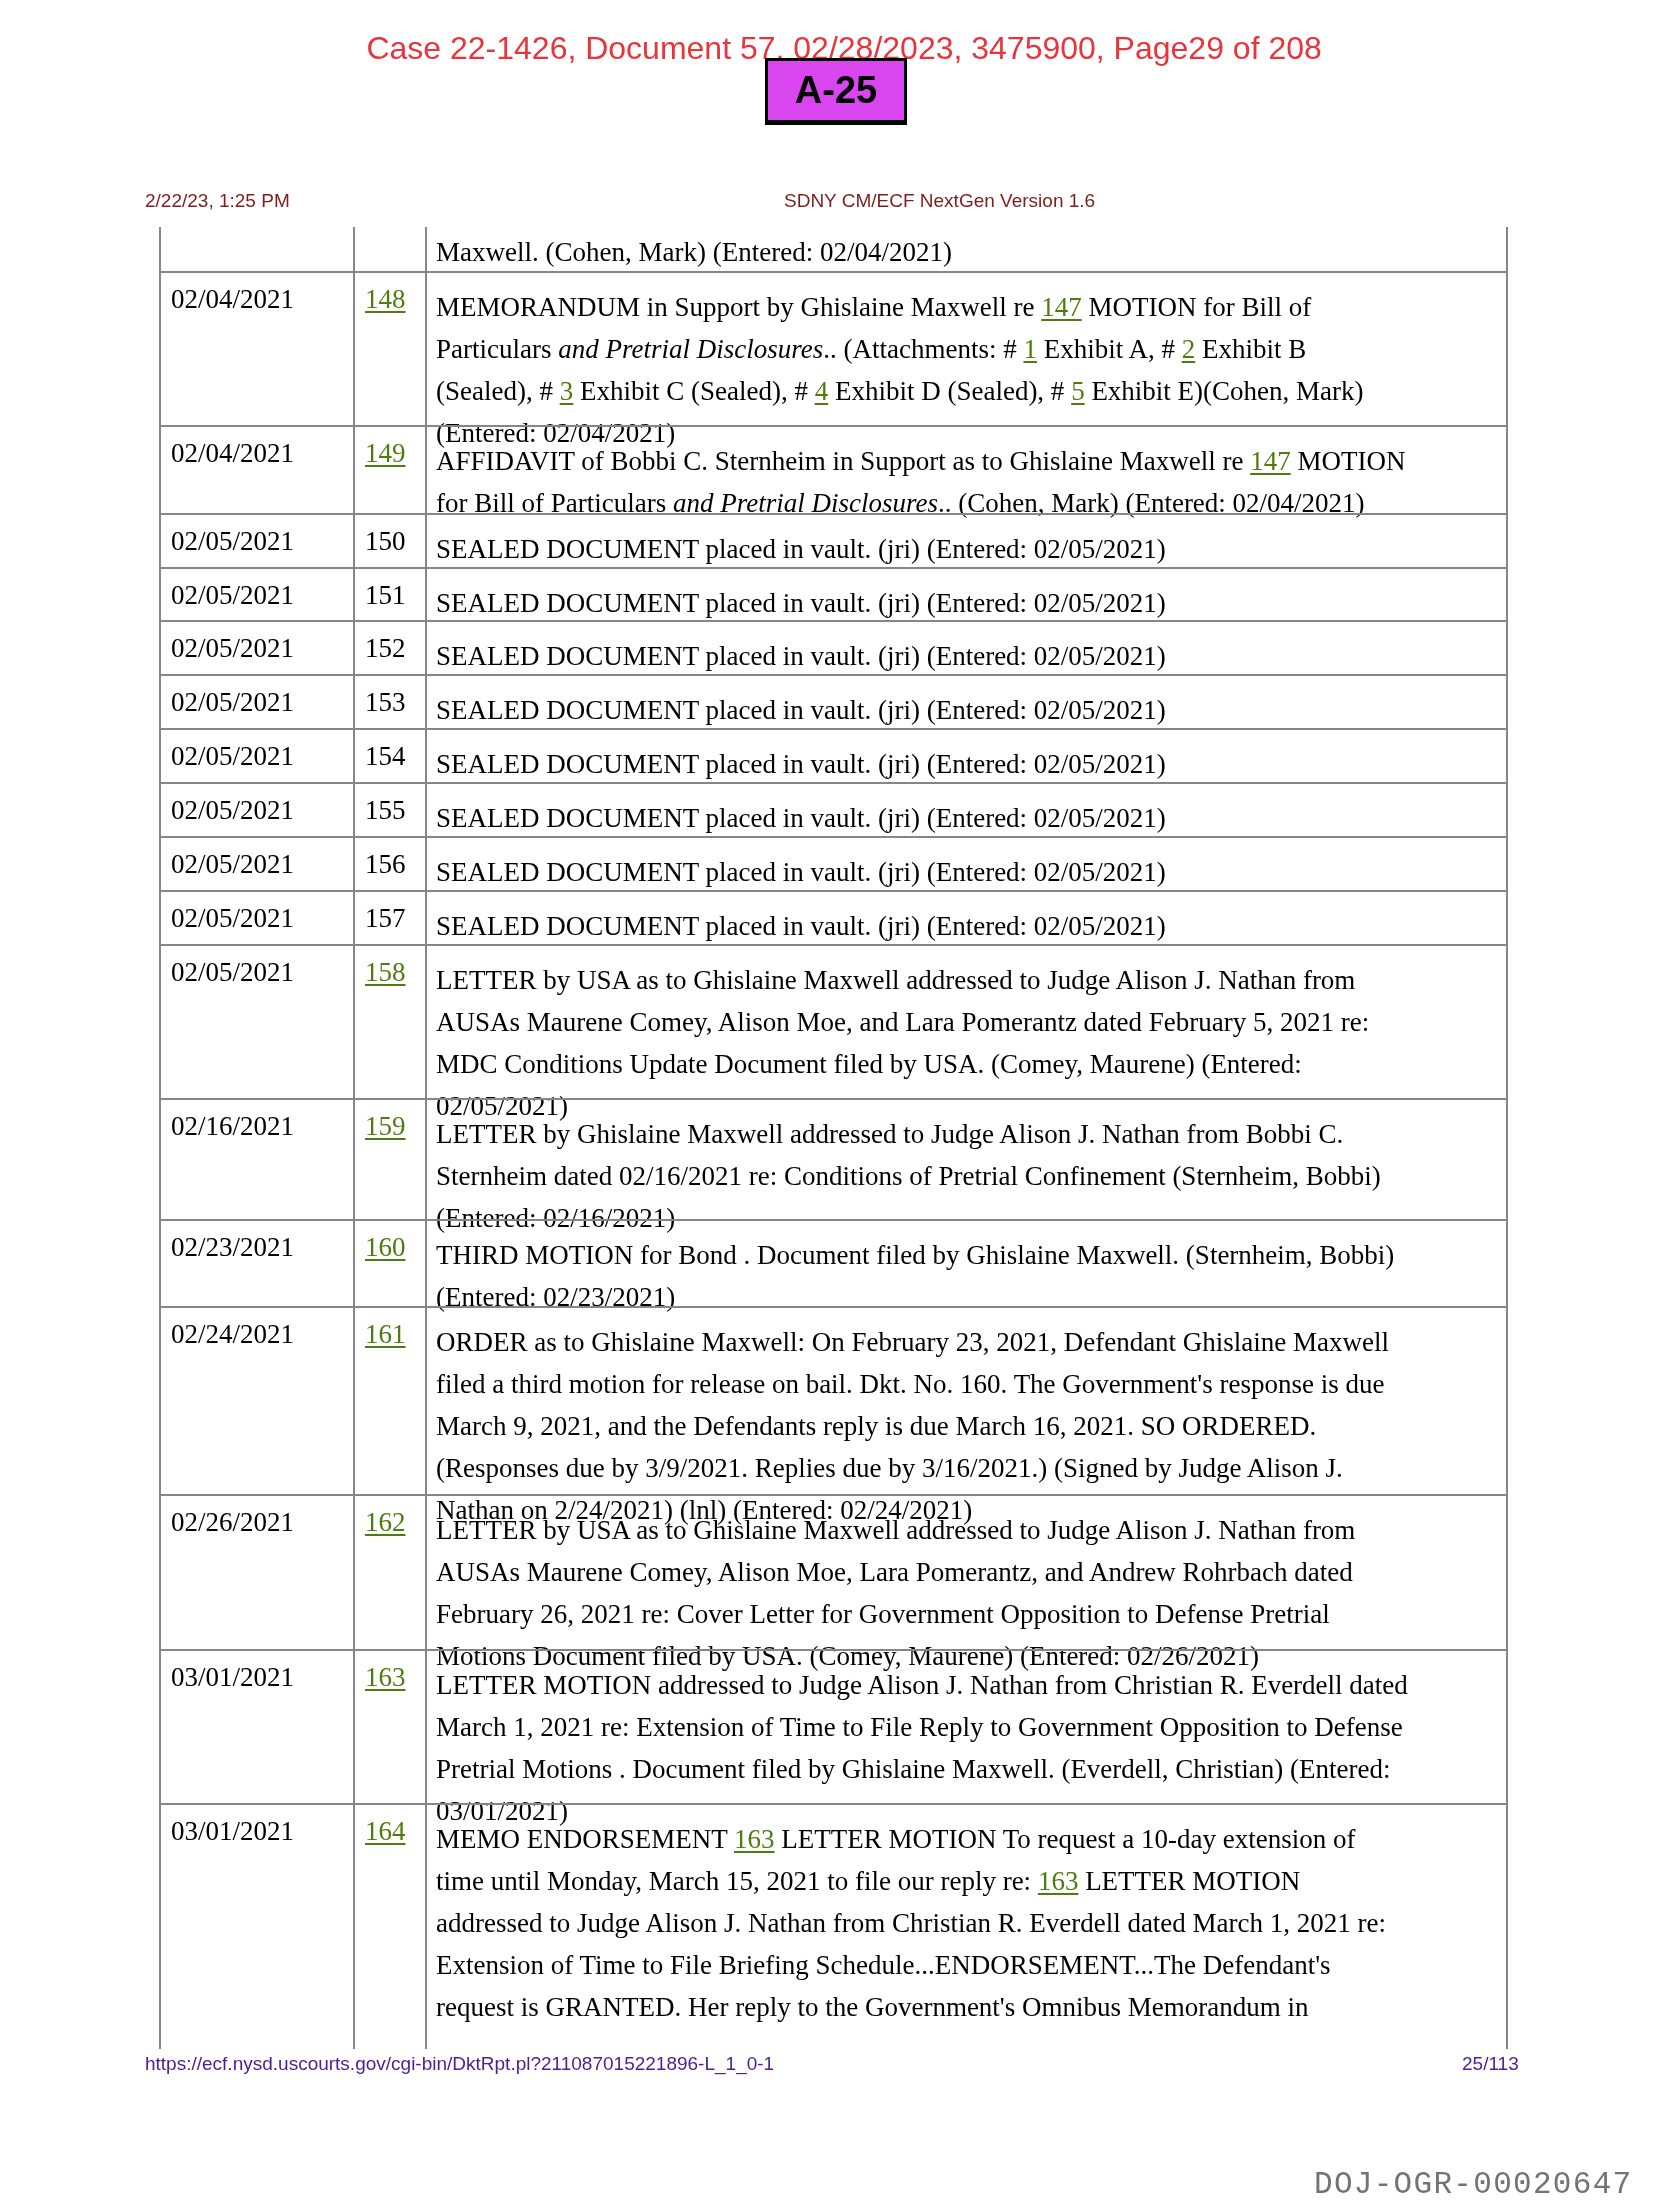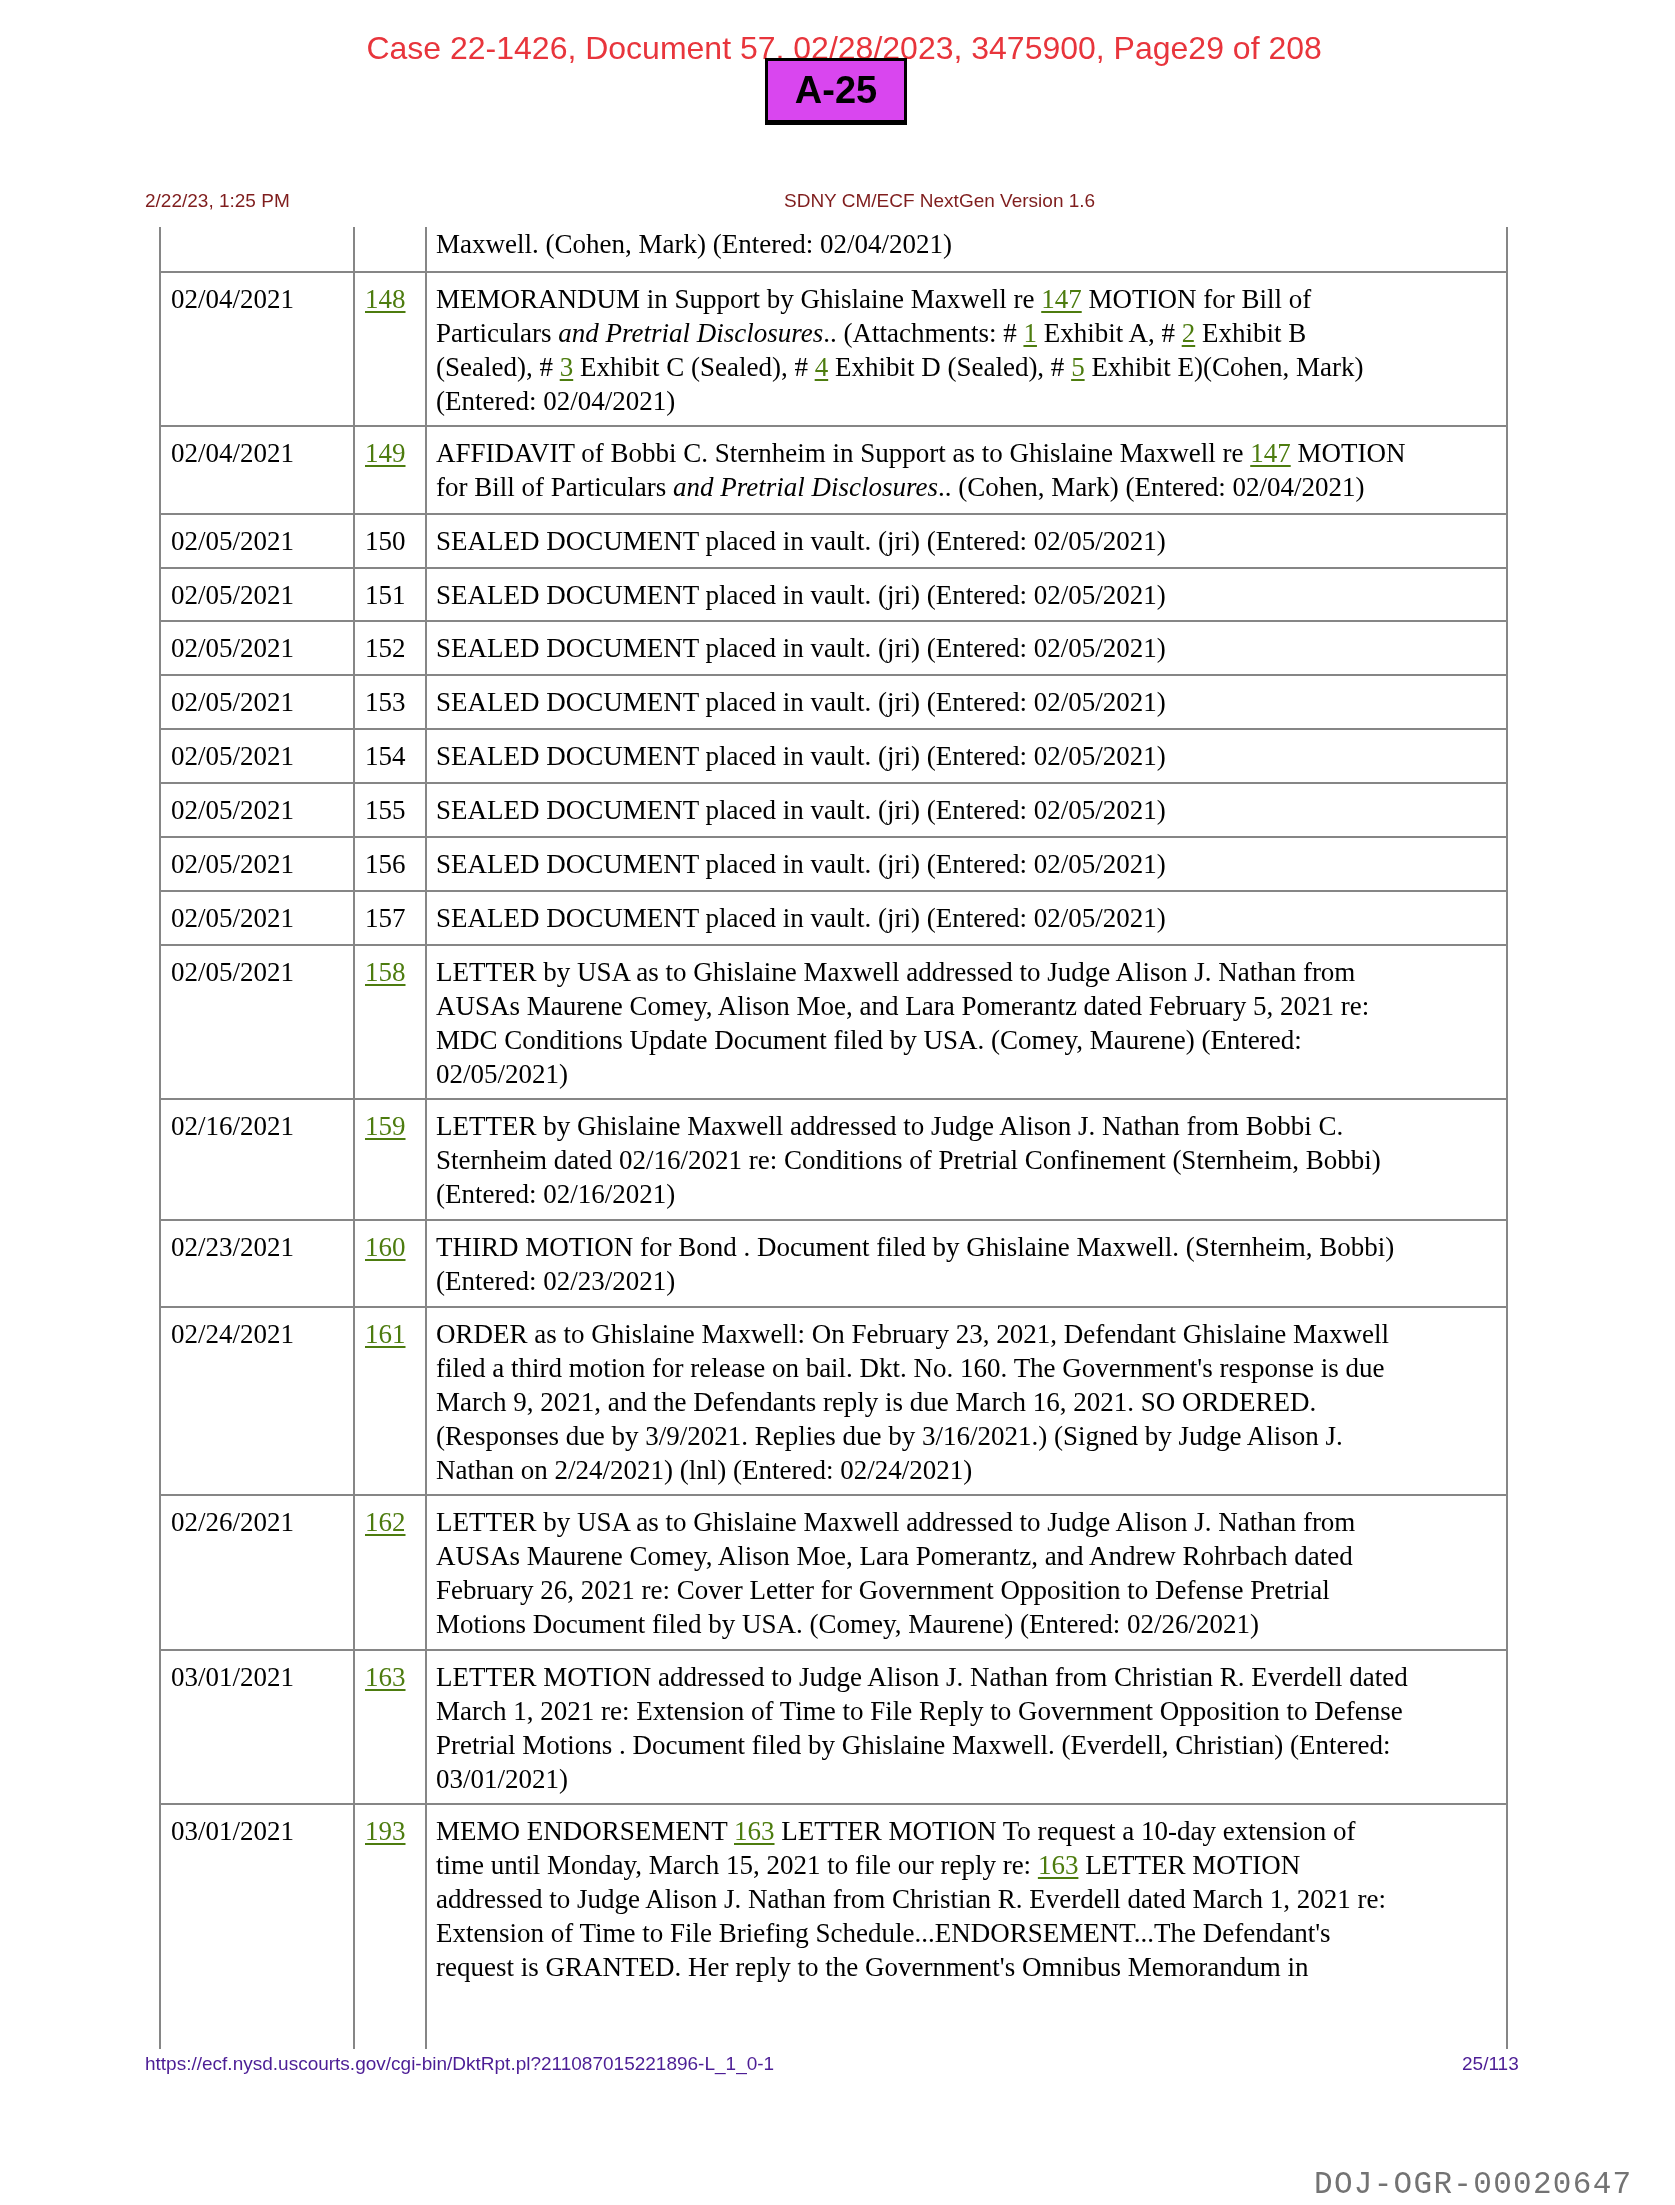--- a/index.html
+++ b/index.html
@@ -46,7 +46,7 @@
   .c-text { left: 275px; }
   .link { color: #4d7c0f; text-decoration: underline; text-decoration-thickness: 2px; text-underline-offset: 3.3px; }
   .ital { font-style: italic; }
-  .line { display: block; }
+  .line { display: block; margin-top: 8px; }
   .footer-url, .footer-page {
     position: absolute; top: 2052px; font-family: "Liberation Sans", sans-serif;
     font-size: 19px; line-height: 24px; color: #4c1d95;

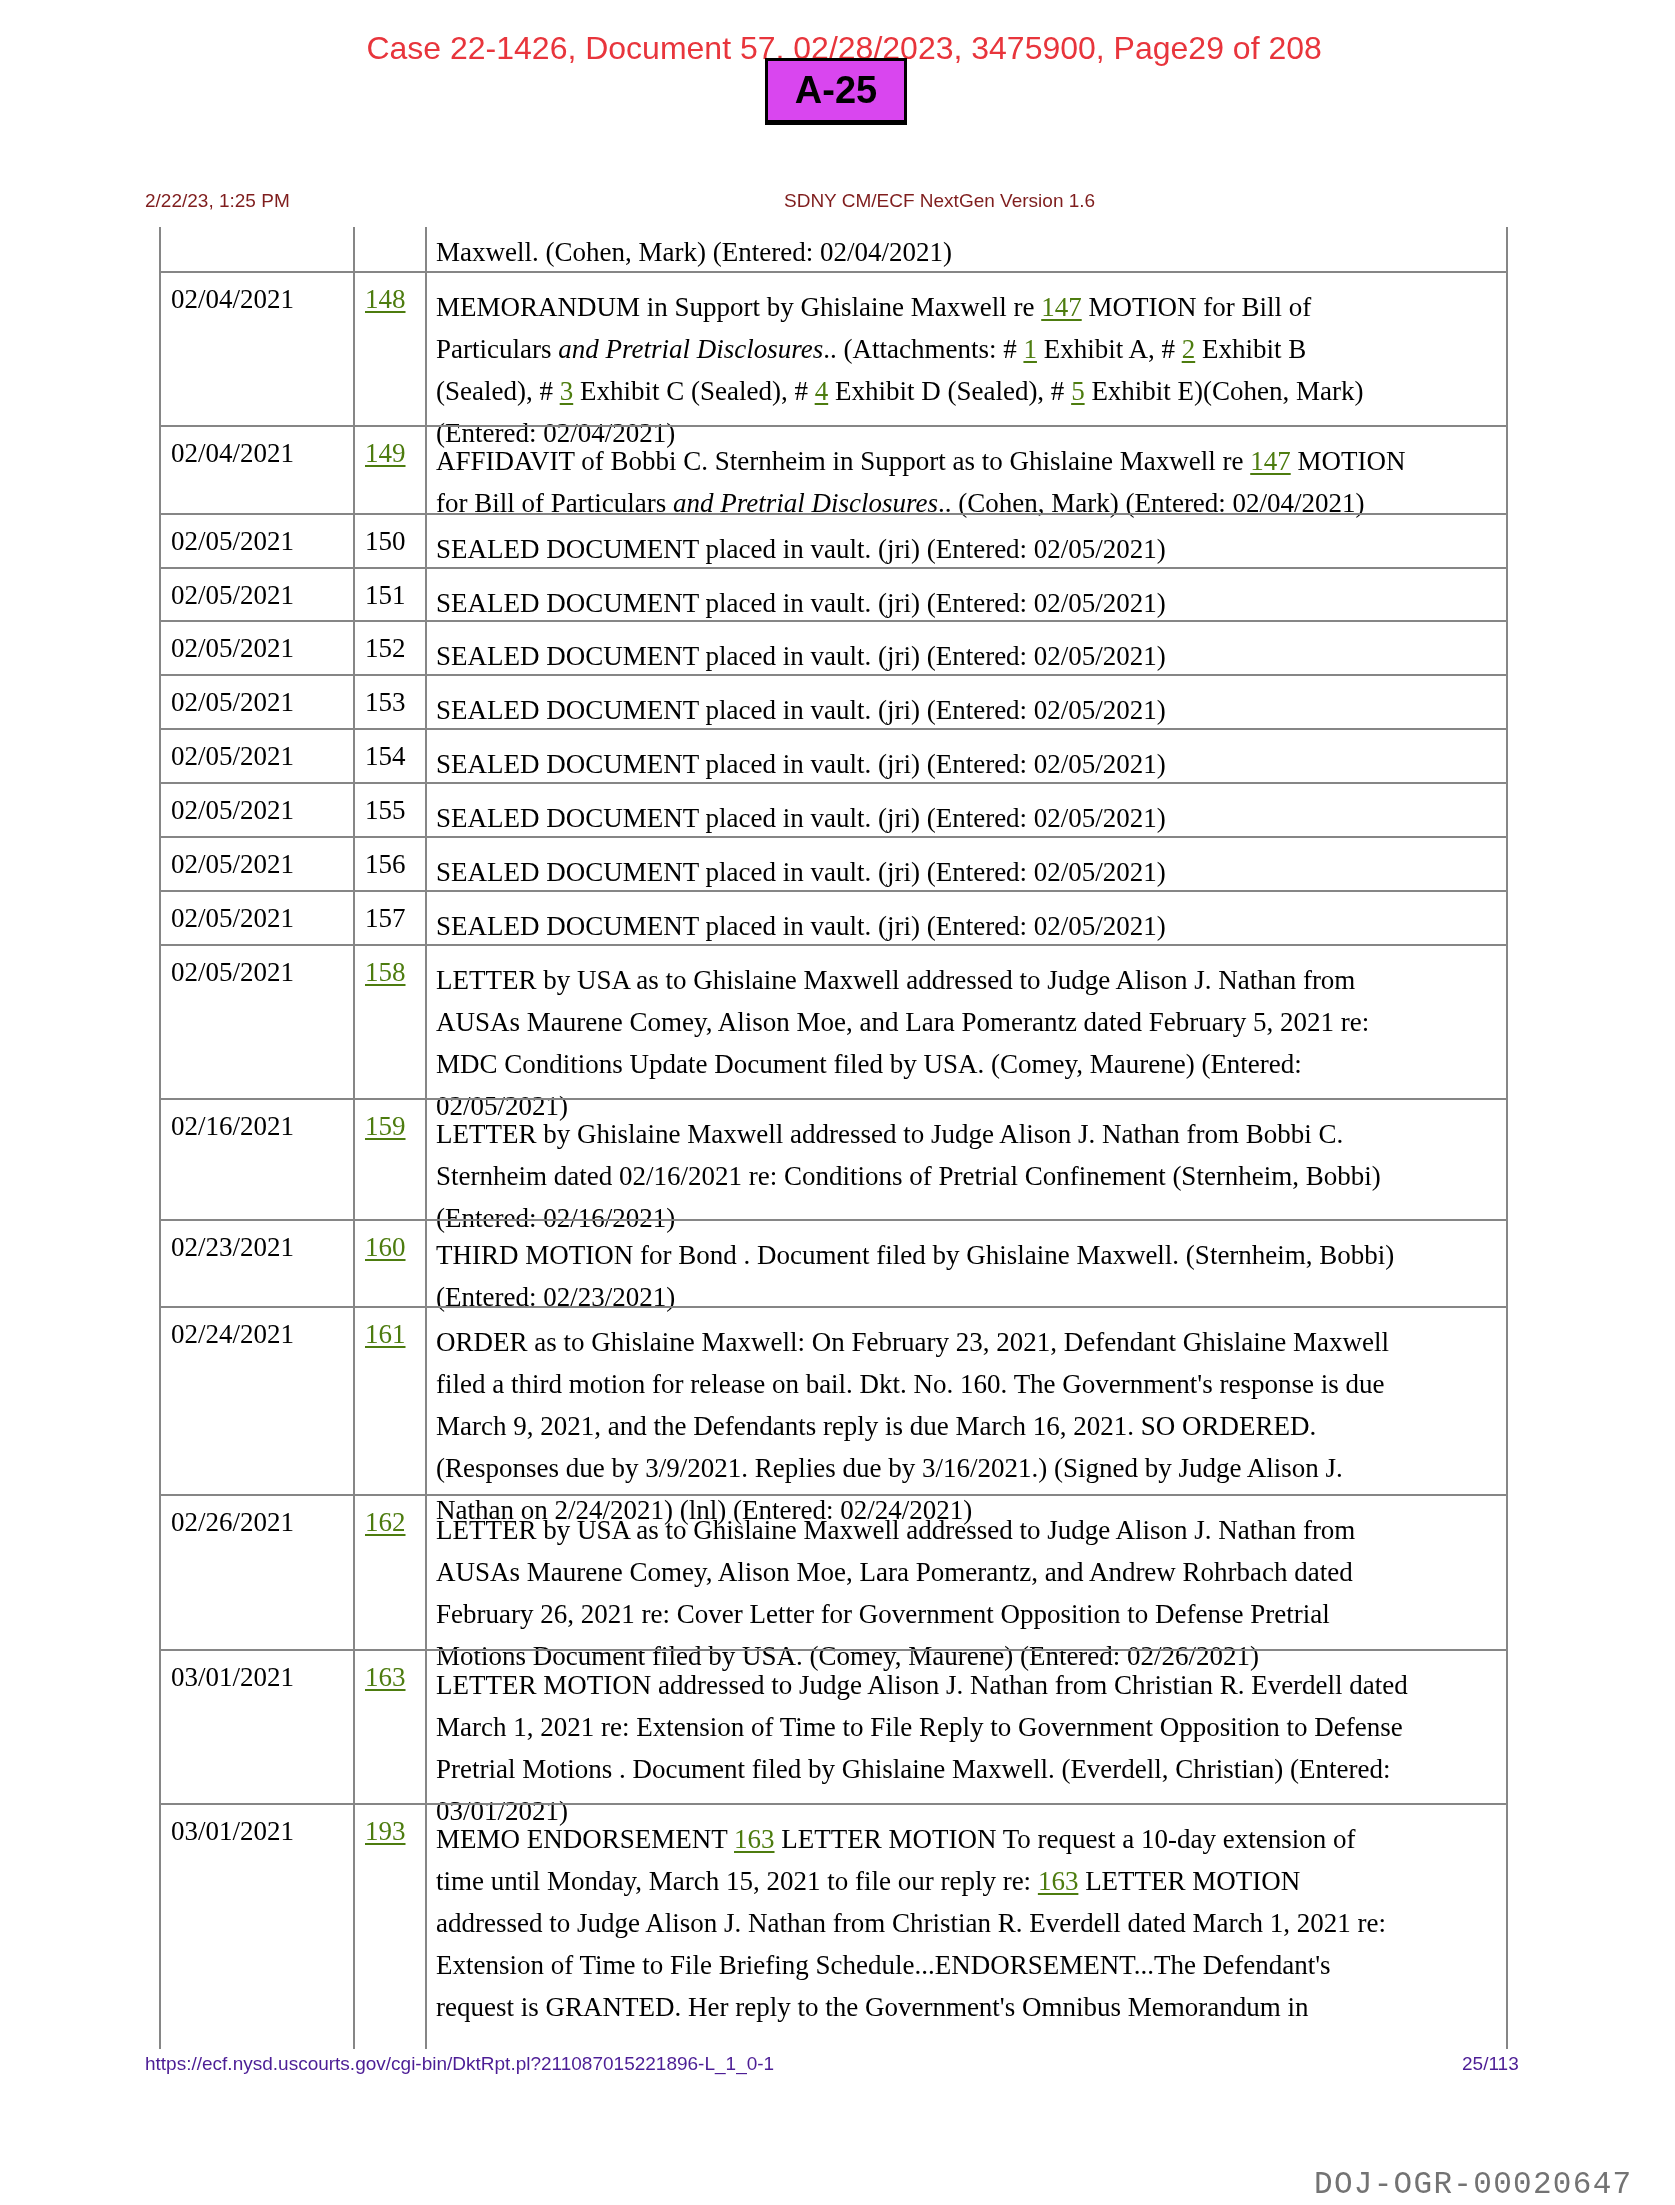--- a/index.html
+++ b/index.html
@@ -214,7 +214,7 @@
     </div>
     <div class="row" style="top: 1576px; height: 188px;">
       <div class="cell c-date">03/01/2021</div>
-      <a class="cell c-num link">193</a>
+      <a class="cell c-num link">164</a>
       <div class="cell c-text">
         <span class="line"><span>MEMO ENDORSEMENT </span><a class="link">163</a><span> LETTER MOTION To request a 10-day extension of</span></span>
         <span class="line"><span>time until Monday, March 15, 2021 to file our reply re: </span><a class="link">163</a><span> LETTER MOTION</span></span>

